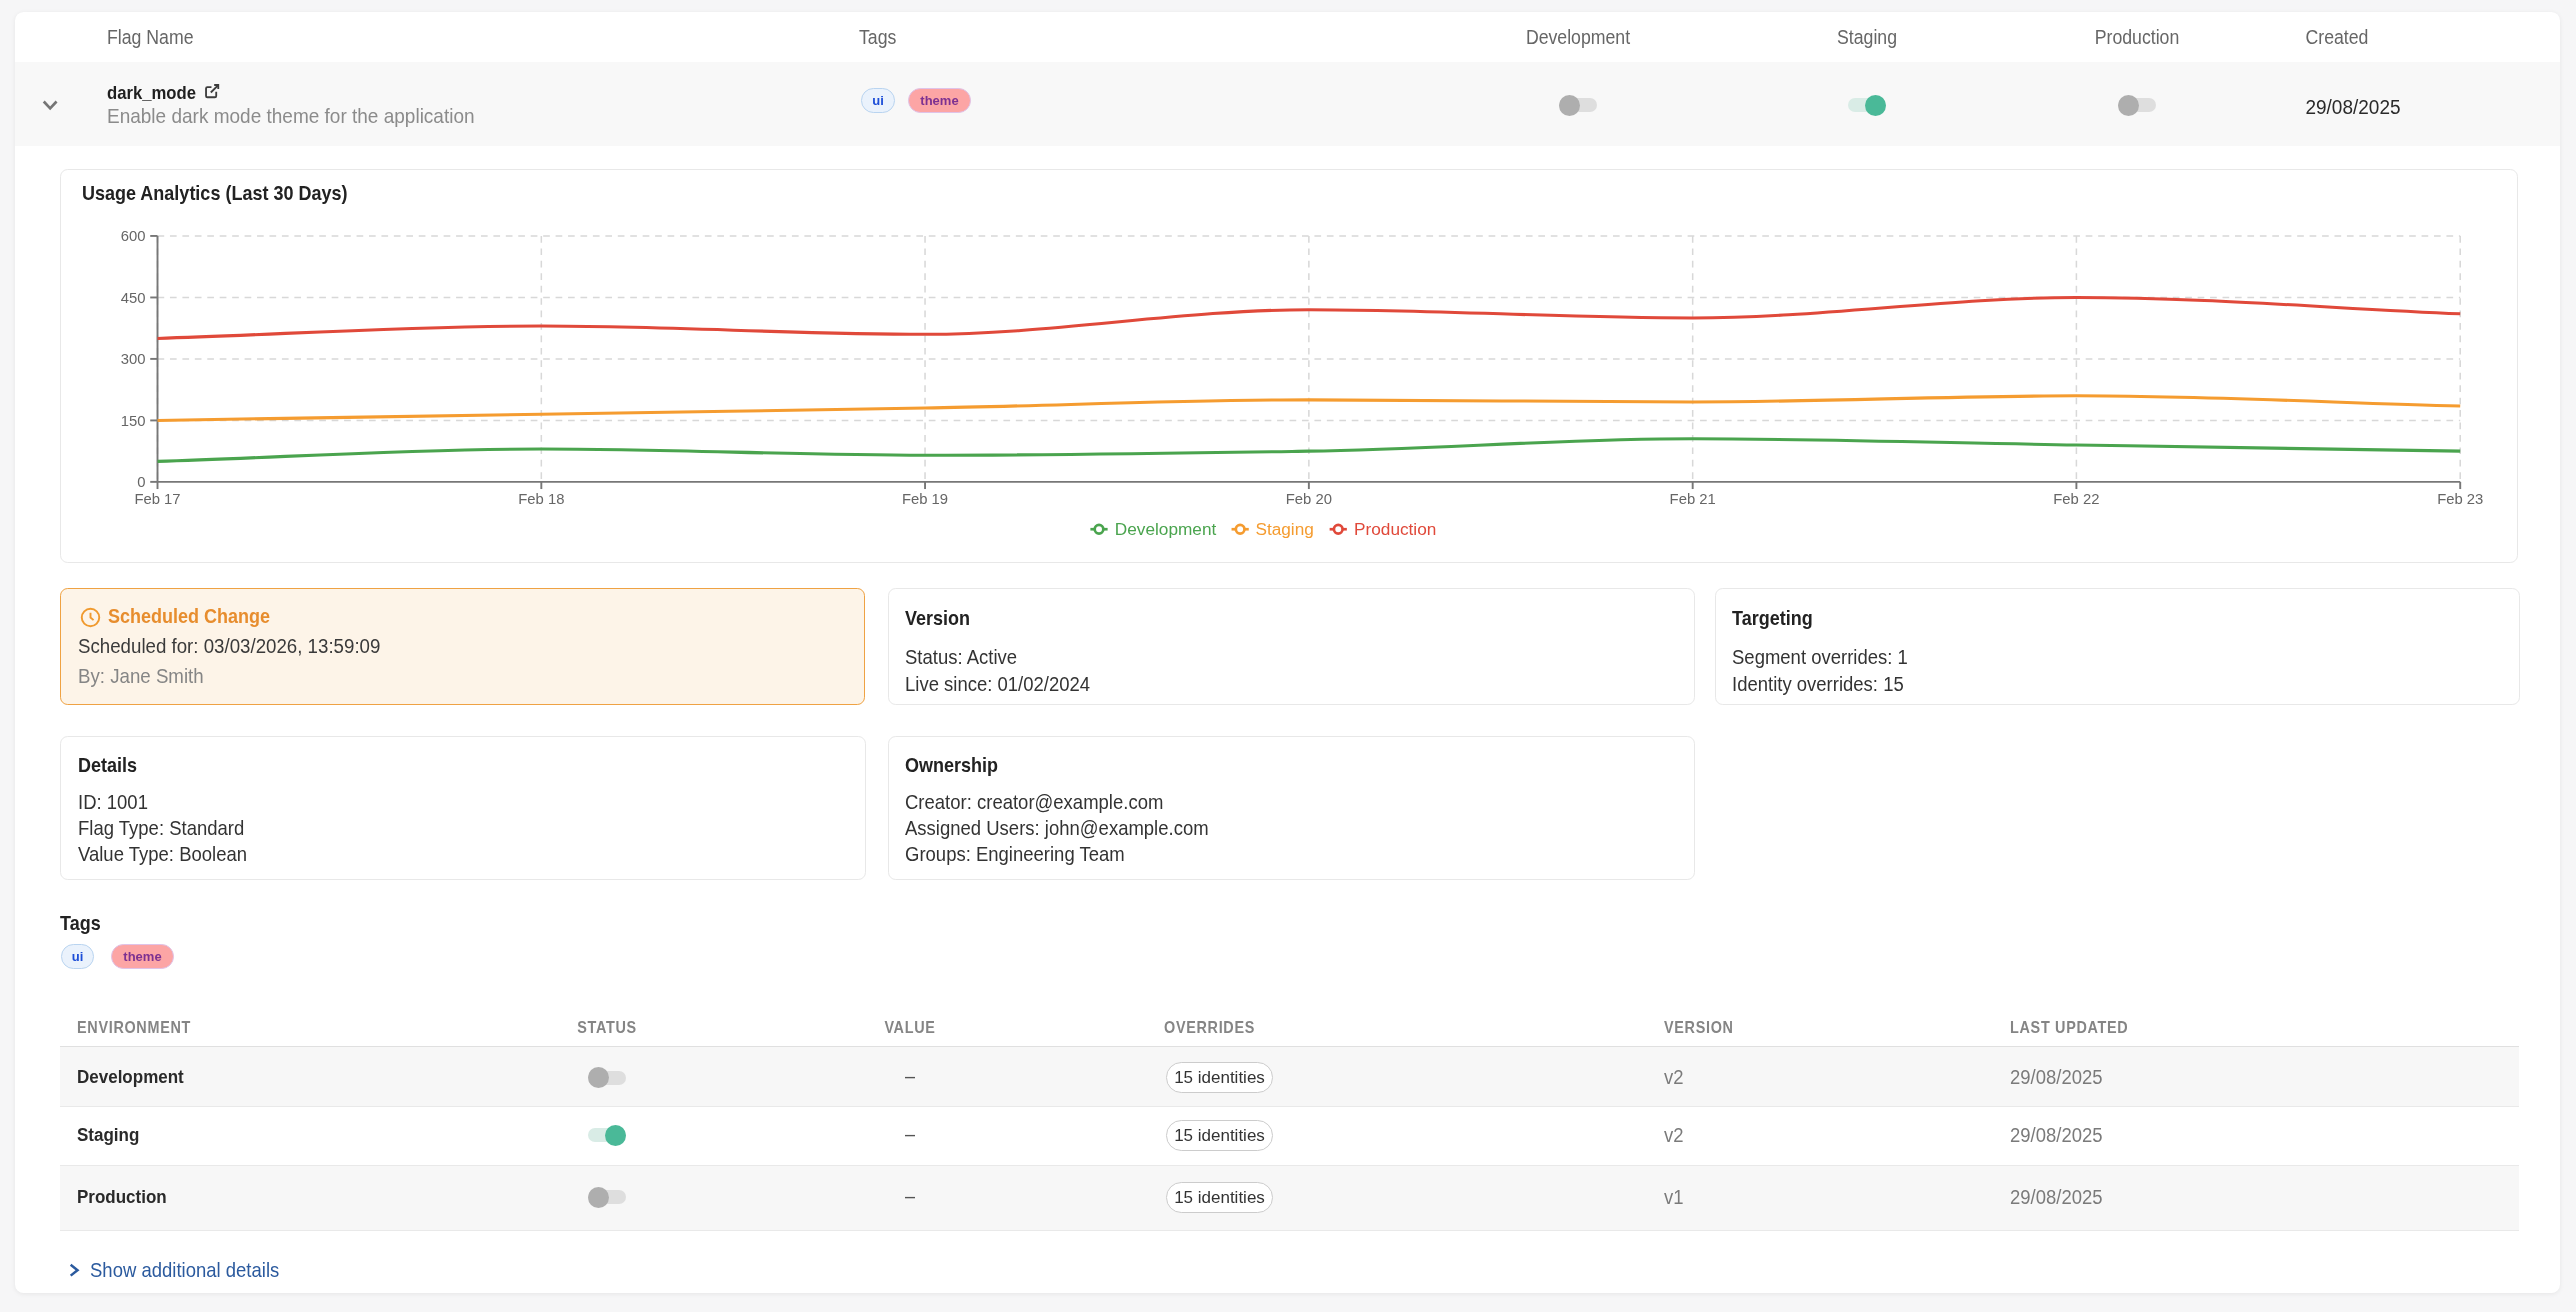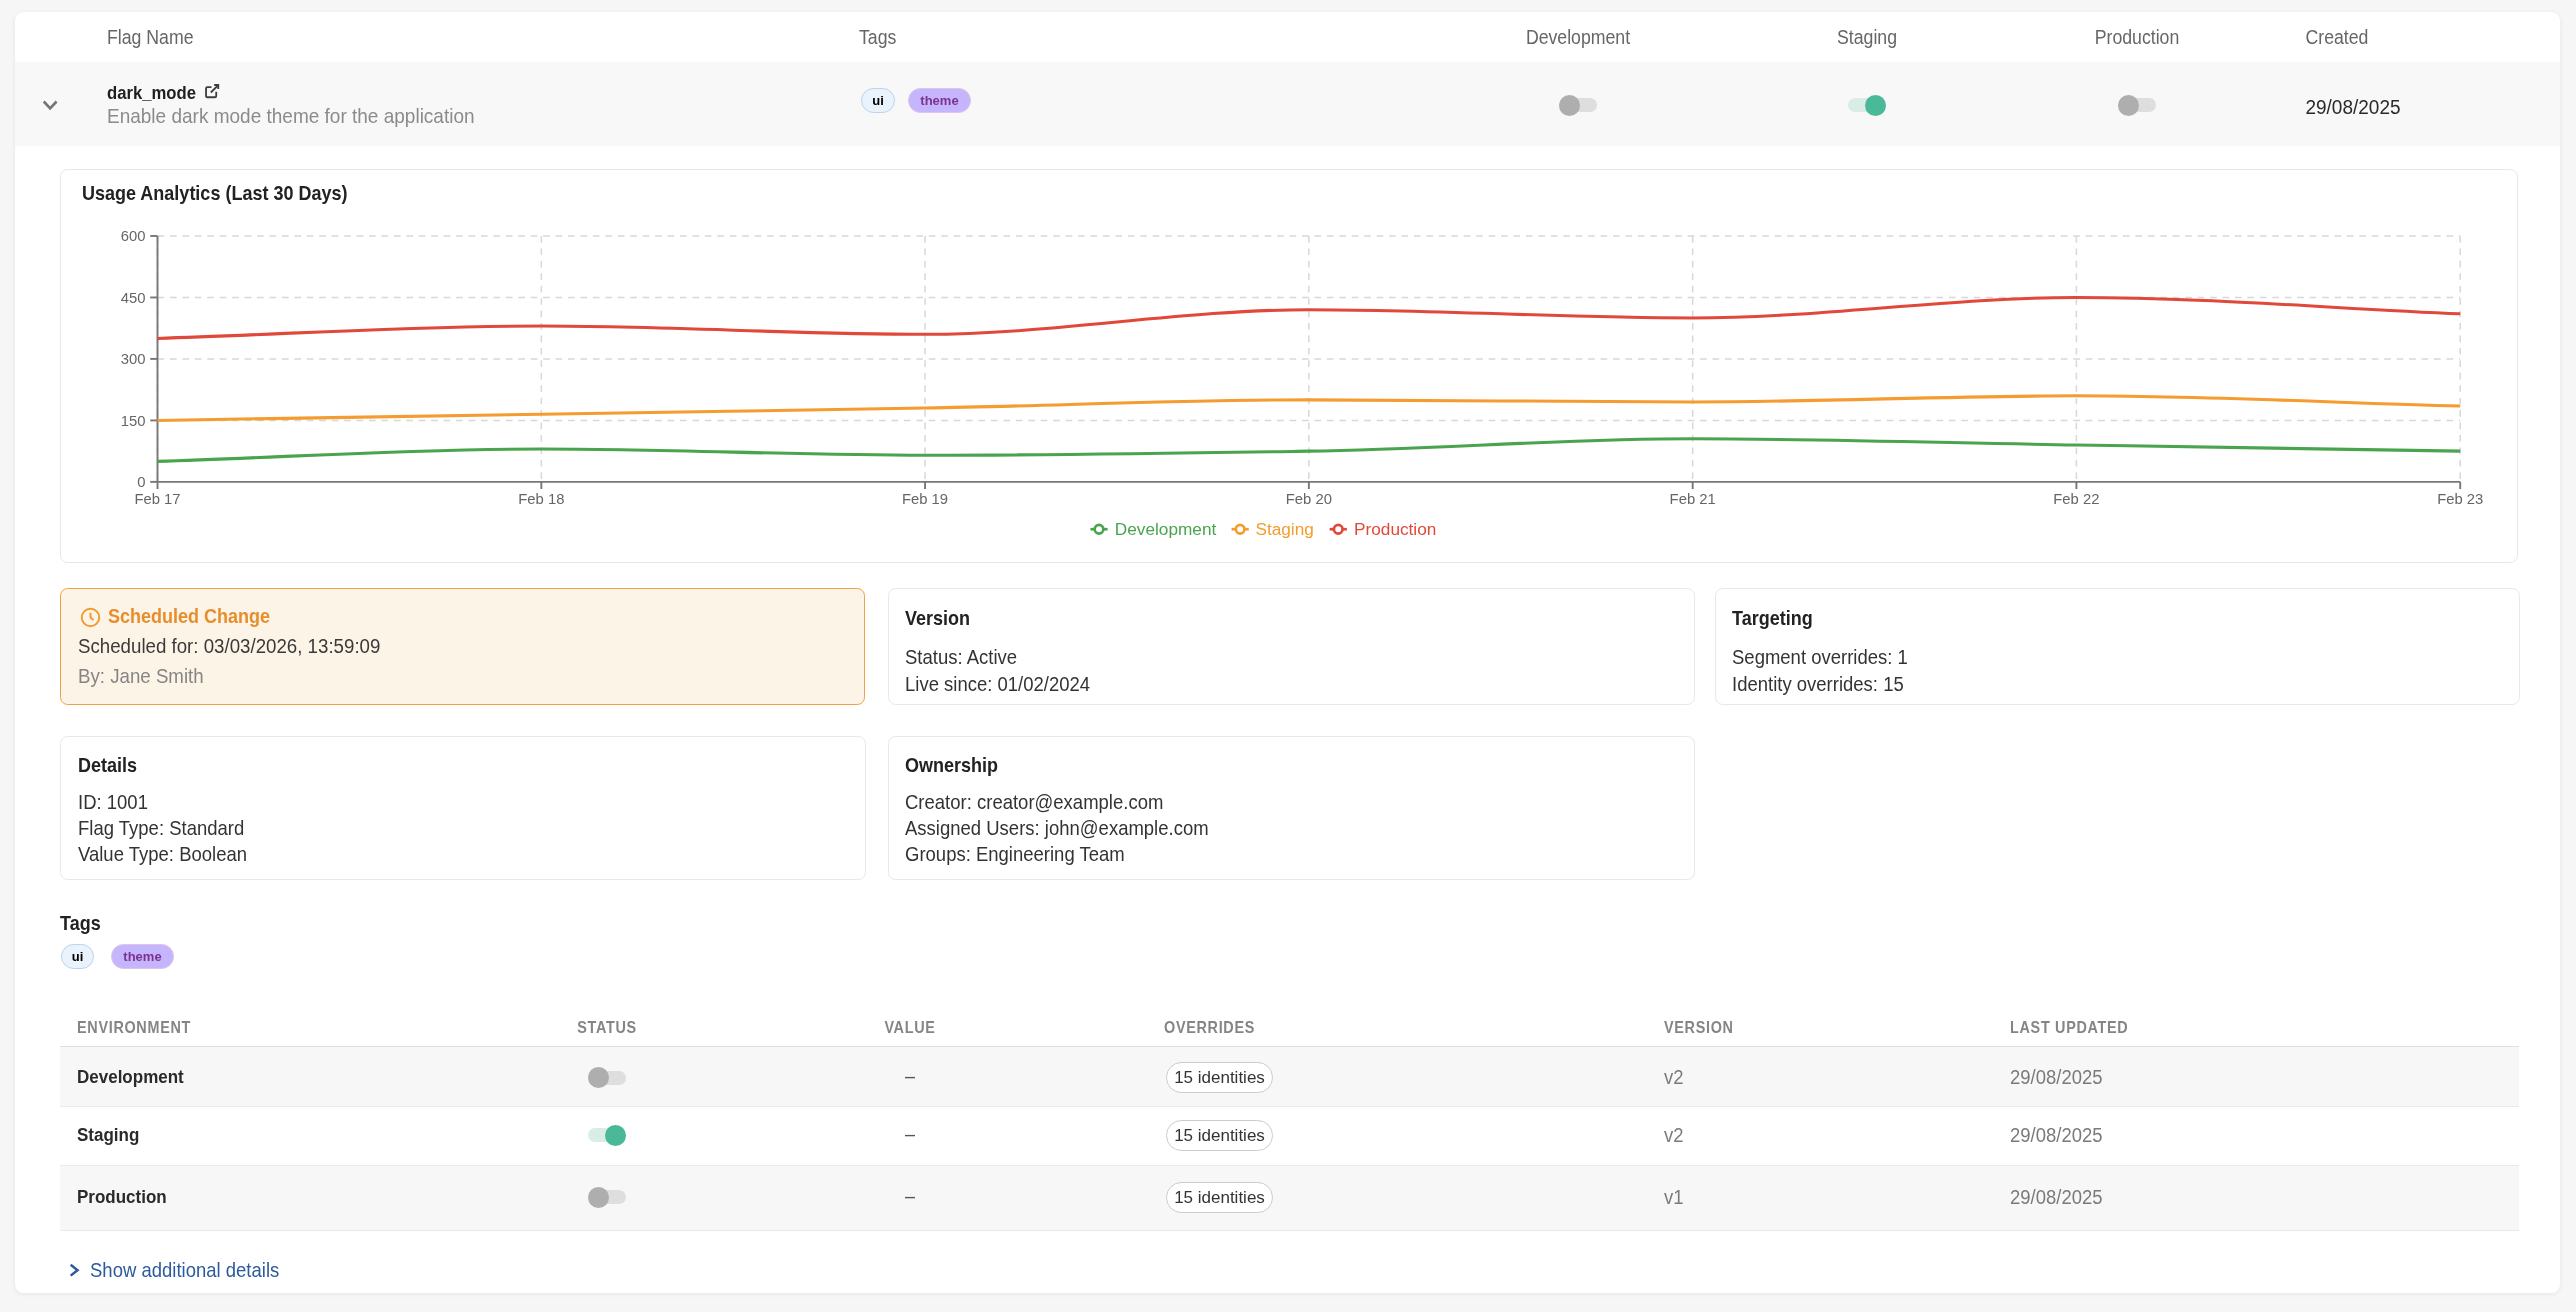--- a/index.html
+++ b/index.html
@@ -11,7 +11,7 @@
 .card { position:absolute; background:#fff; border:1.4px solid #e8e8e8; border-radius:7.7px; }
 .card.warn { border-width:1.9px; }
 .pill { height:25px; border-radius:12.4px; font-size:13px; font-weight:bold; line-height:23px; text-align:center; }
-.pill.ui { background:#eaf2fc; border:1.4px solid #b9d4f0; color:#000000; }
+.pill.ui { background:#eaf2fc; border:1.4px solid #b9d4f0; color:#1d4ed8; }
 .pill.theme { background:#c4b5fd; border:1.4px solid #dfc3e8; color:#7d3191; }
 .gl { stroke:#d8d8d8; stroke-width:1.6; stroke-dasharray:7 6; fill:none; }
 .ax { stroke:#777; stroke-width:2; fill:none; }

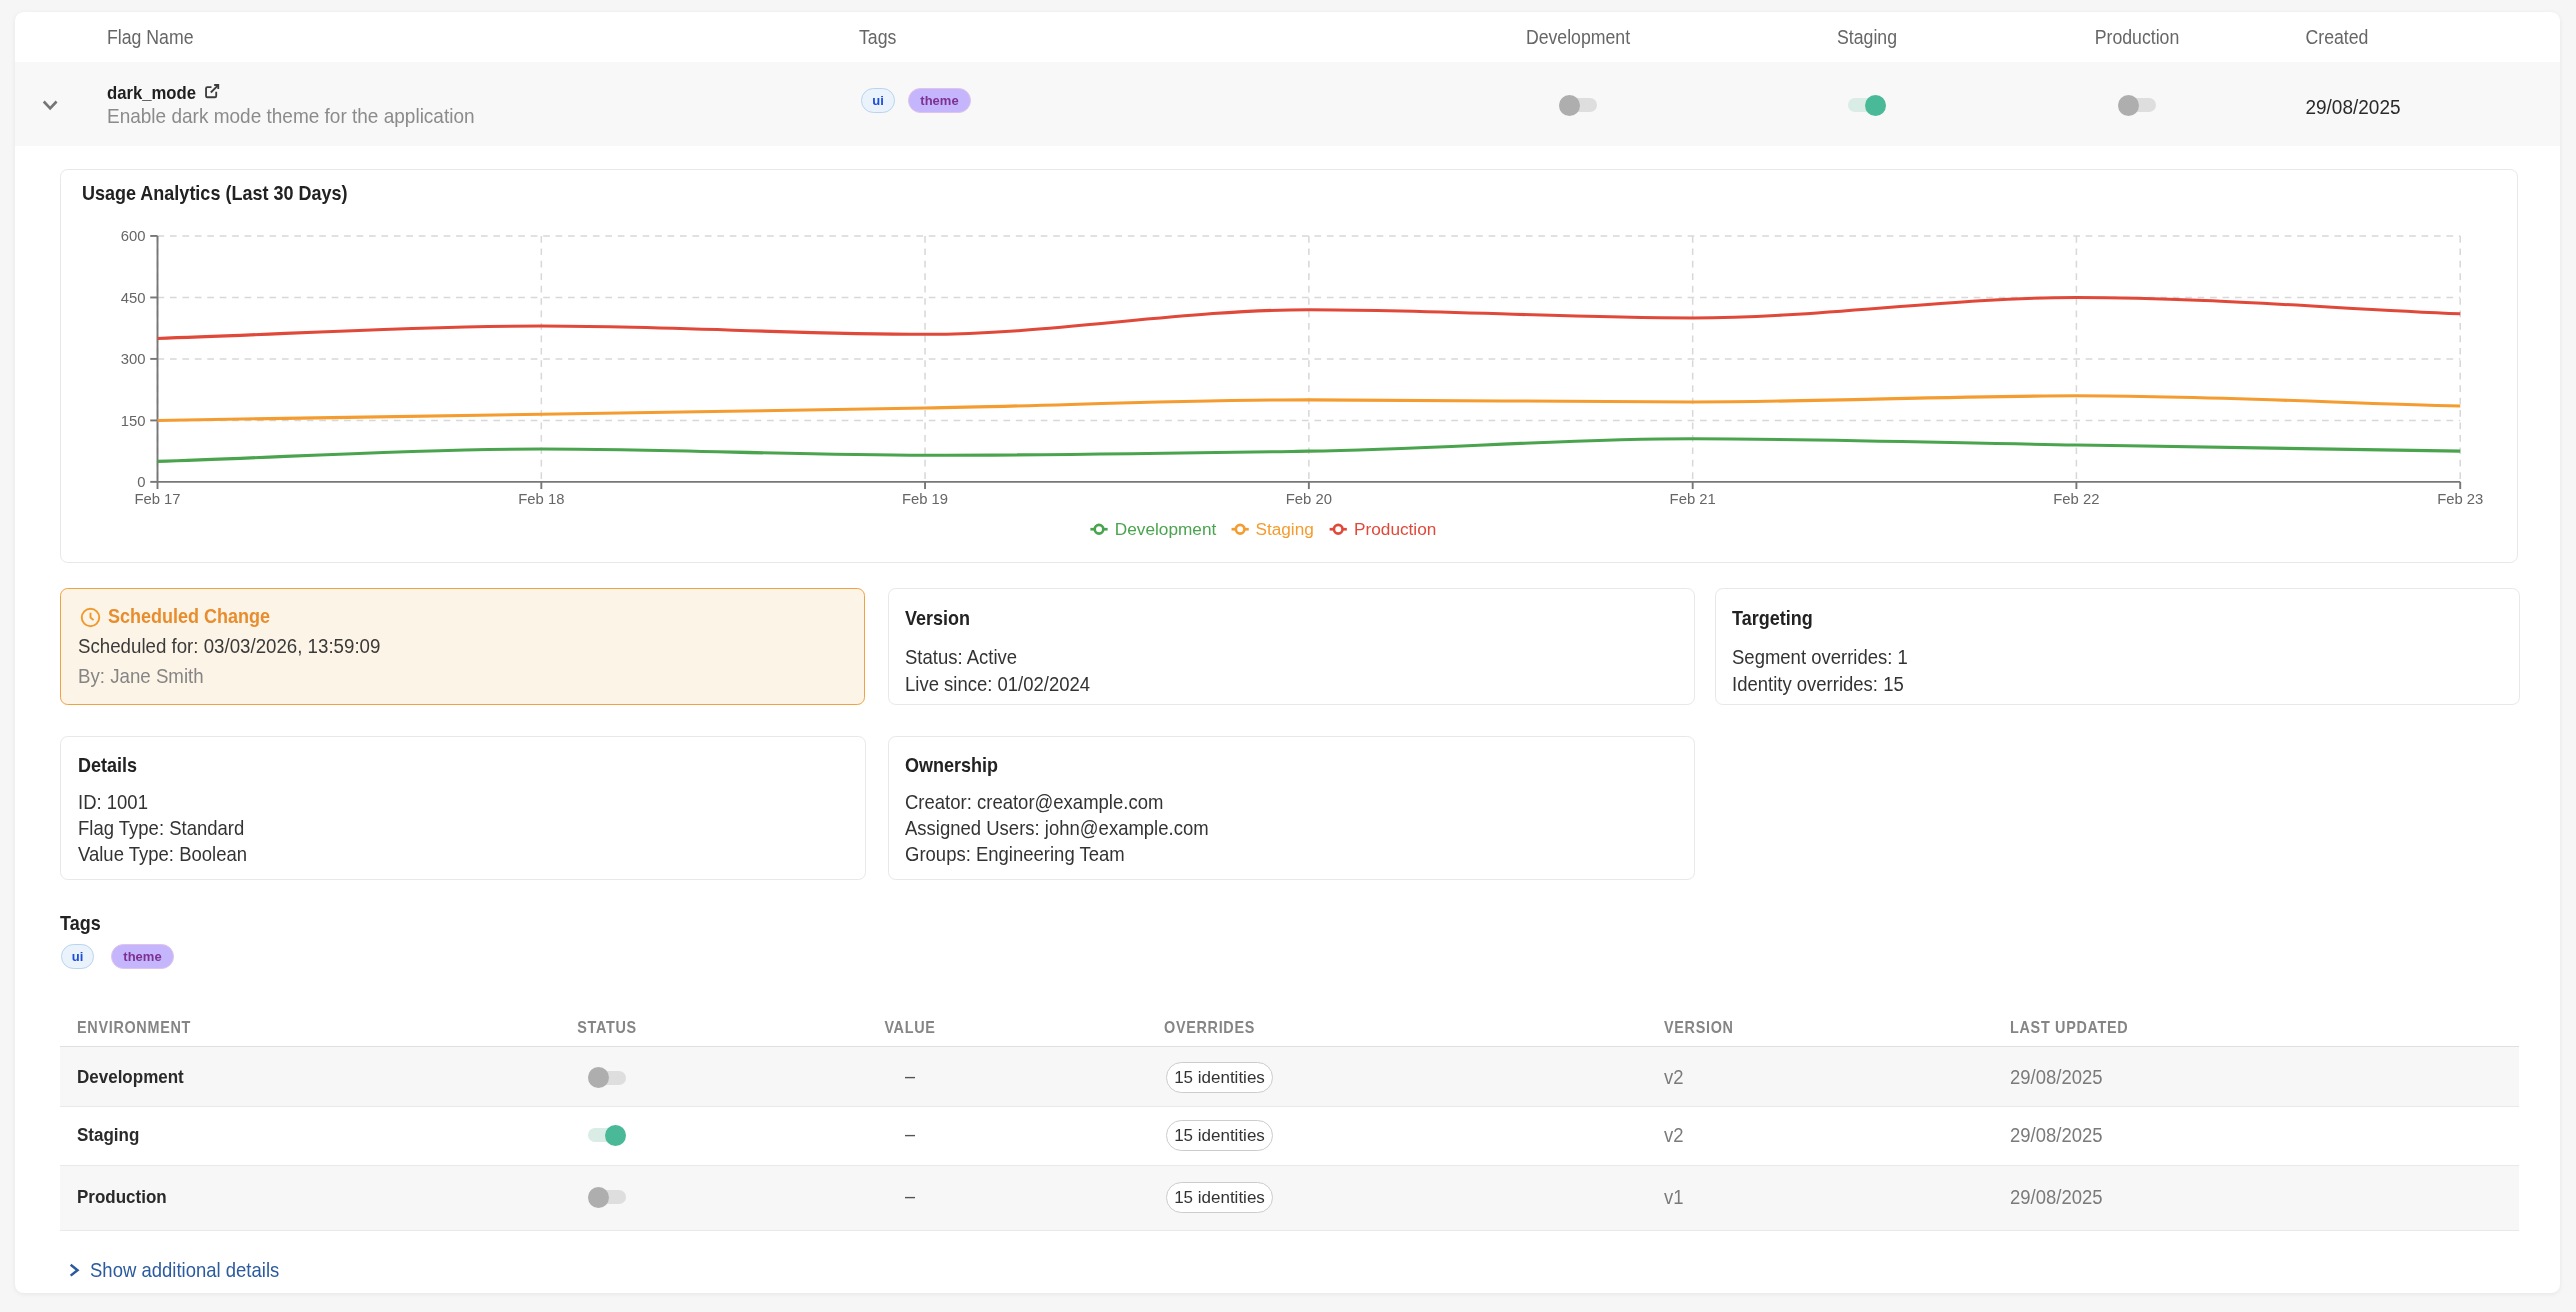--- a/index.html
+++ b/index.html
@@ -12,7 +12,7 @@
 .card.warn { border-width:1.9px; }
 .pill { height:25px; border-radius:12.4px; font-size:13px; font-weight:bold; line-height:23px; text-align:center; }
 .pill.ui { background:#eaf2fc; border:1.4px solid #b9d4f0; color:#1d4ed8; }
-.pill.theme { background:#c4b5fd; border:1.4px solid #dfc3e8; color:#7d3191; }
+.pill.theme { background:#fca5a5; border:1.4px solid #dfc3e8; color:#7d3191; }
 .gl { stroke:#d8d8d8; stroke-width:1.6; stroke-dasharray:7 6; fill:none; }
 .ax { stroke:#777; stroke-width:2; fill:none; }
 .xl { font-size:15.5px; fill:#666; }

